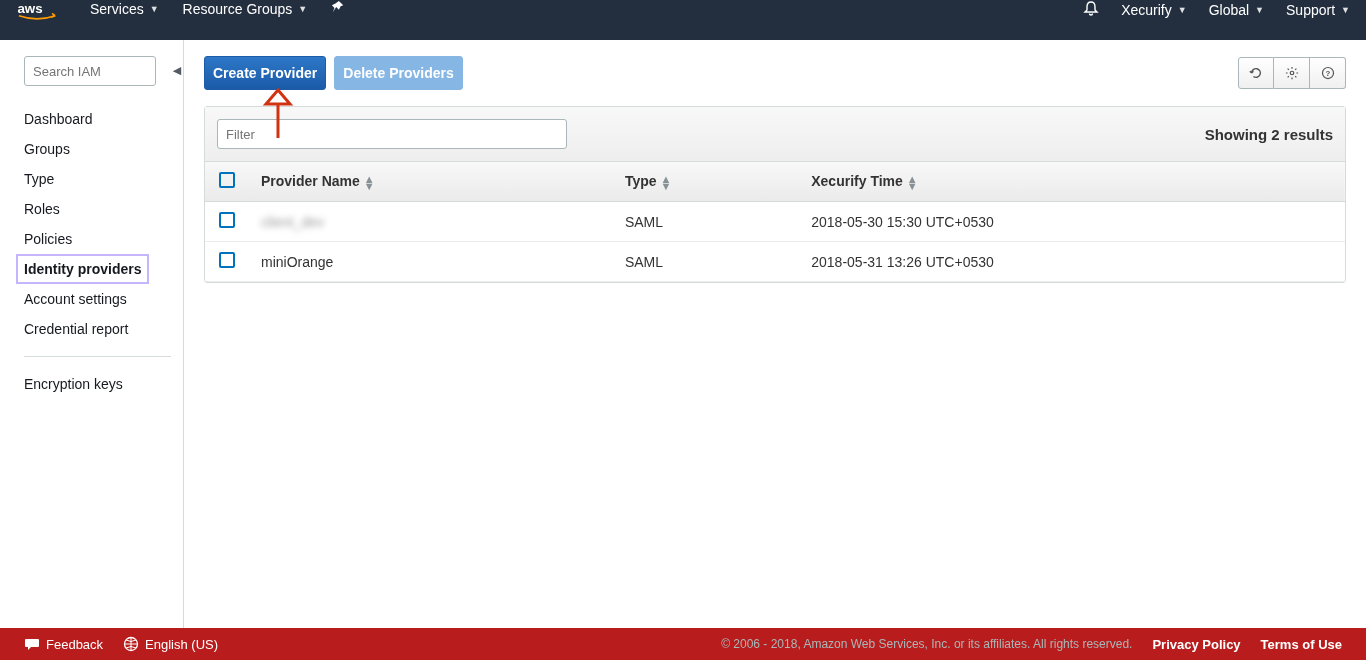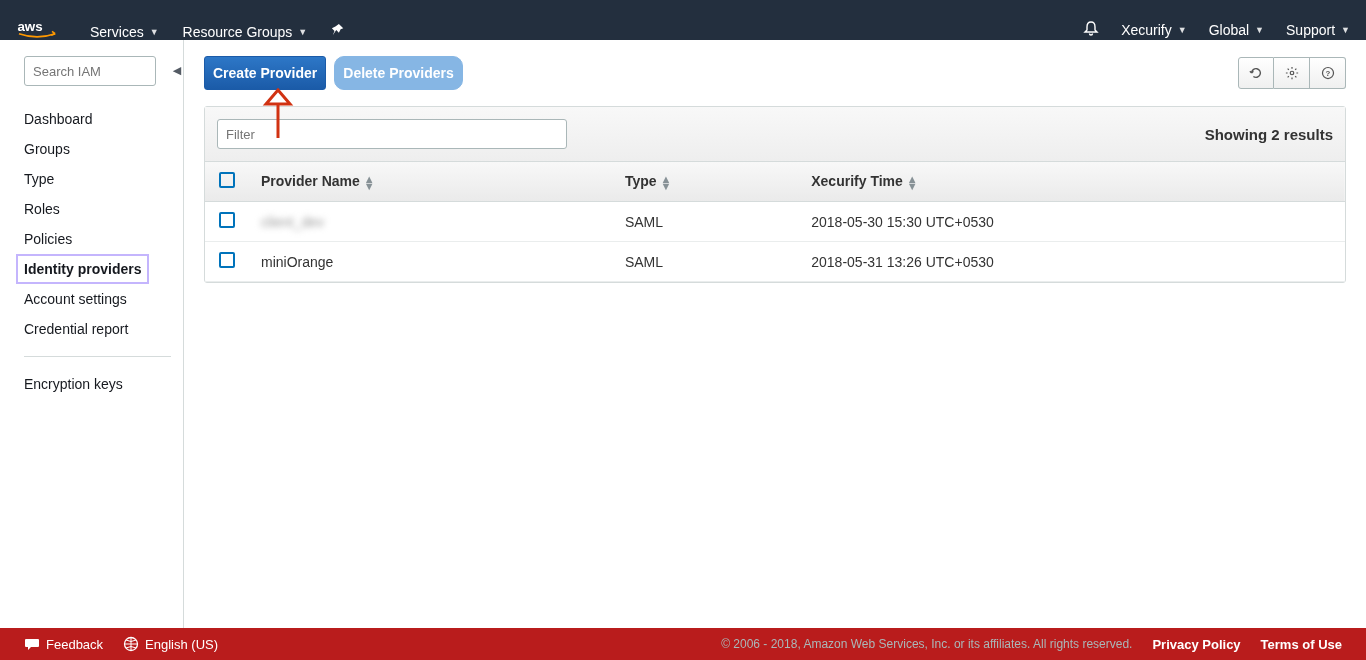--- a/index.html
+++ b/index.html
@@ -6,7 +6,7 @@
   body { font-family: "Amazon Ember", "Helvetica Neue", Arial, sans-serif; font-size: 14px; color: #333; background: #fff; }
   
   
-  .topnav { background: #232f3e; height: 40px; display: flex; align-items: flex-end; padding: 0 16px; color: #fff; }
+  .topnav { background: #232f3e; height: 40px; display: flex; align-items: flex-start; padding: 0 16px; color: #fff; }
   .logo { display: flex; align-items: center; margin-right: 24px; }
   .logo svg { height: 22px; }
   .nav-items { display: flex; align-items: center; gap: 24px; flex: 1; }

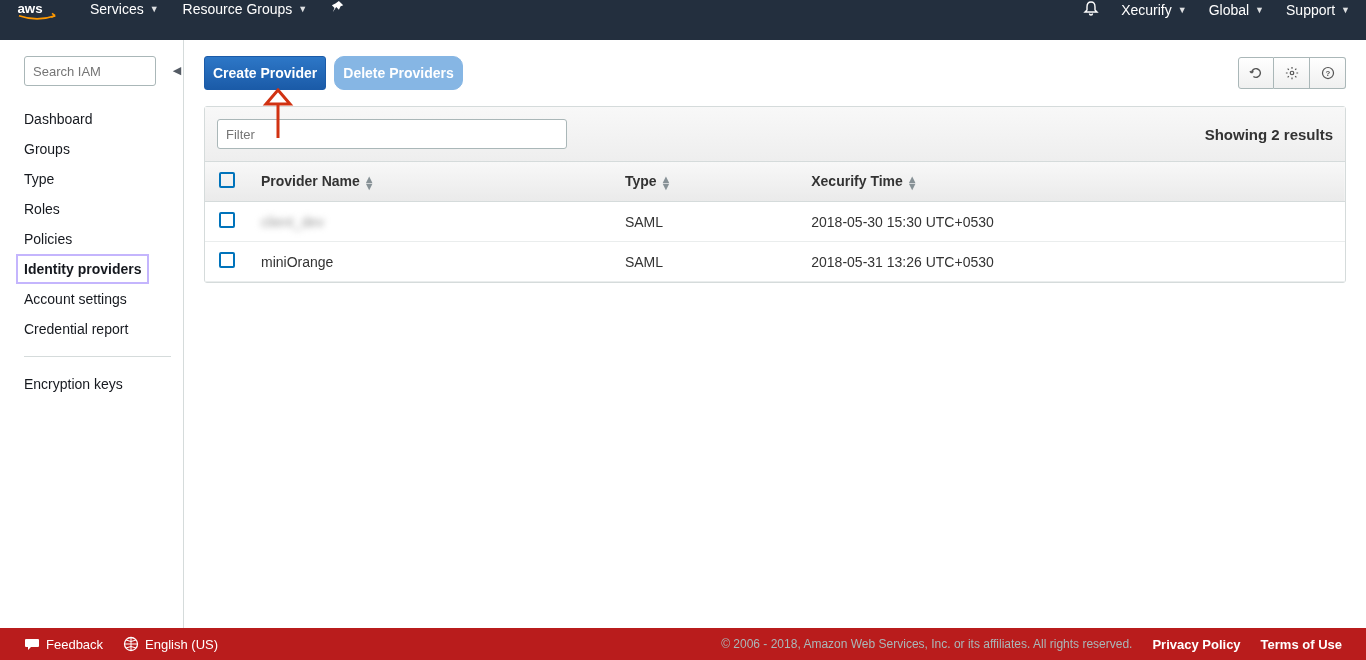--- a/index.html
+++ b/index.html
@@ -31,7 +31,7 @@
   .toolbar { display: flex; align-items: center; margin-bottom: 16px; }
   .btn { border: 1px solid transparent; border-radius: 3px; padding: 8px 8px; font-size: 14px; font-weight: bold; cursor: pointer; }
   .btn-primary { background: linear-gradient(#2d77c7, #1b5ba8); color: #fff; border-color: #1b5ba8; }
-  .btn-disabled { background: #86b6e4; color: #fff; border-color: #86b6e4; cursor: default; border-radius: 10px; }
+  .btn-disabled { background: #86b6e4; color: #fff; border-color: #86b6e4; cursor: default; }
   .btn + .btn { margin-left: 8px; }
   .toolbar-right { margin-left: auto; display: flex; }
   .icon-btn { width: 36px; height: 32px; border: 1px solid #aab7b8; background: linear-gradient(#fff,#f0f0f0); display: flex; align-items: center; justify-content: center; cursor: pointer; font-size: 14px; color: #555; }

